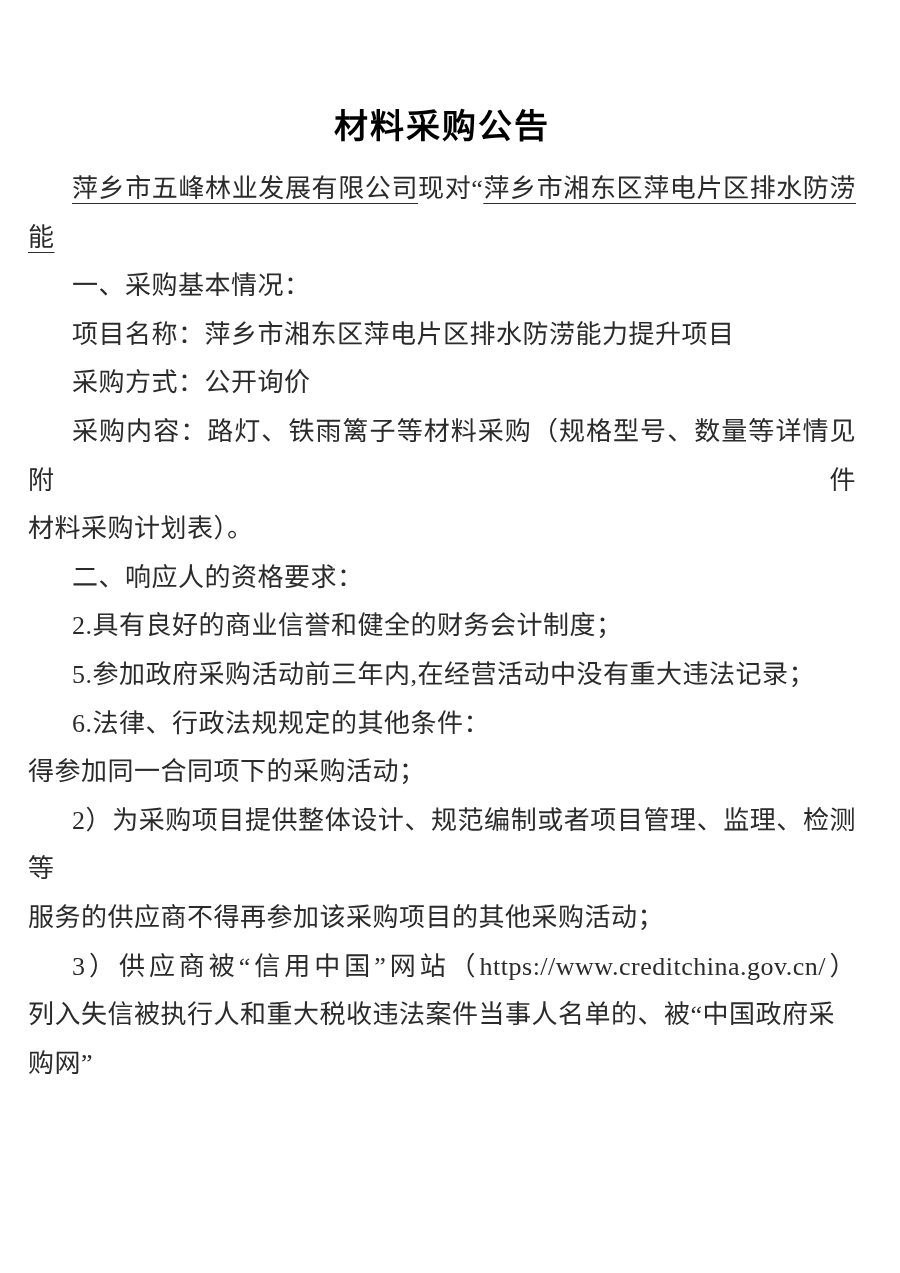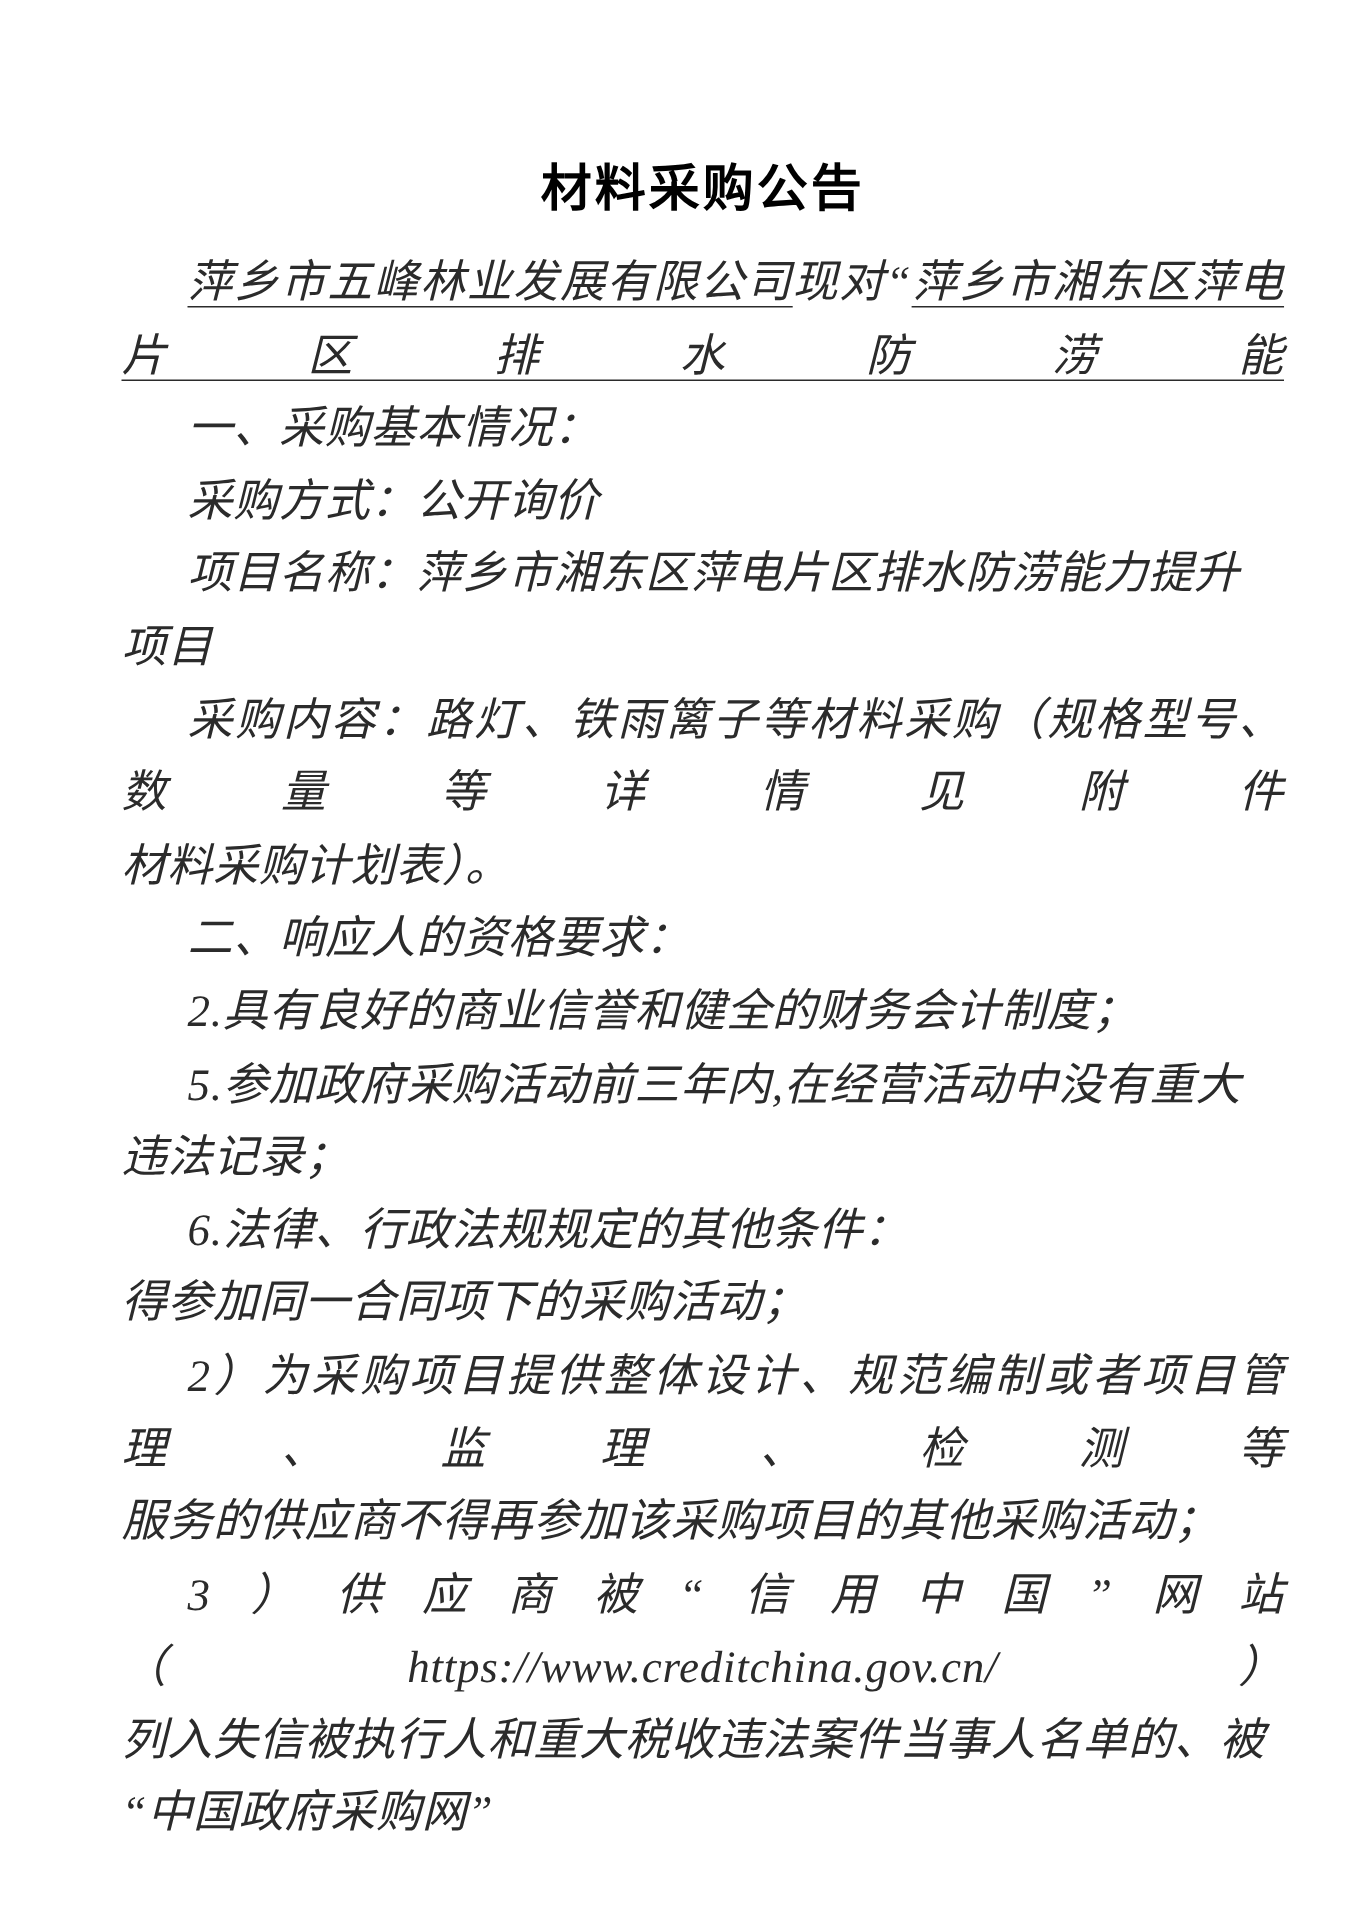--- a/index.html
+++ b/index.html
@@ -14,7 +14,7 @@
     margin: 0 auto;
     background: #ffffff;
     box-sizing: border-box;
-    padding: 101px 44px 0 81px;
+    padding: 101px 44px 0 28px;
     font-family: "Liberation Serif", "DejaVu Serif", serif;
     color: #2b2b2b;
     overflow: hidden;

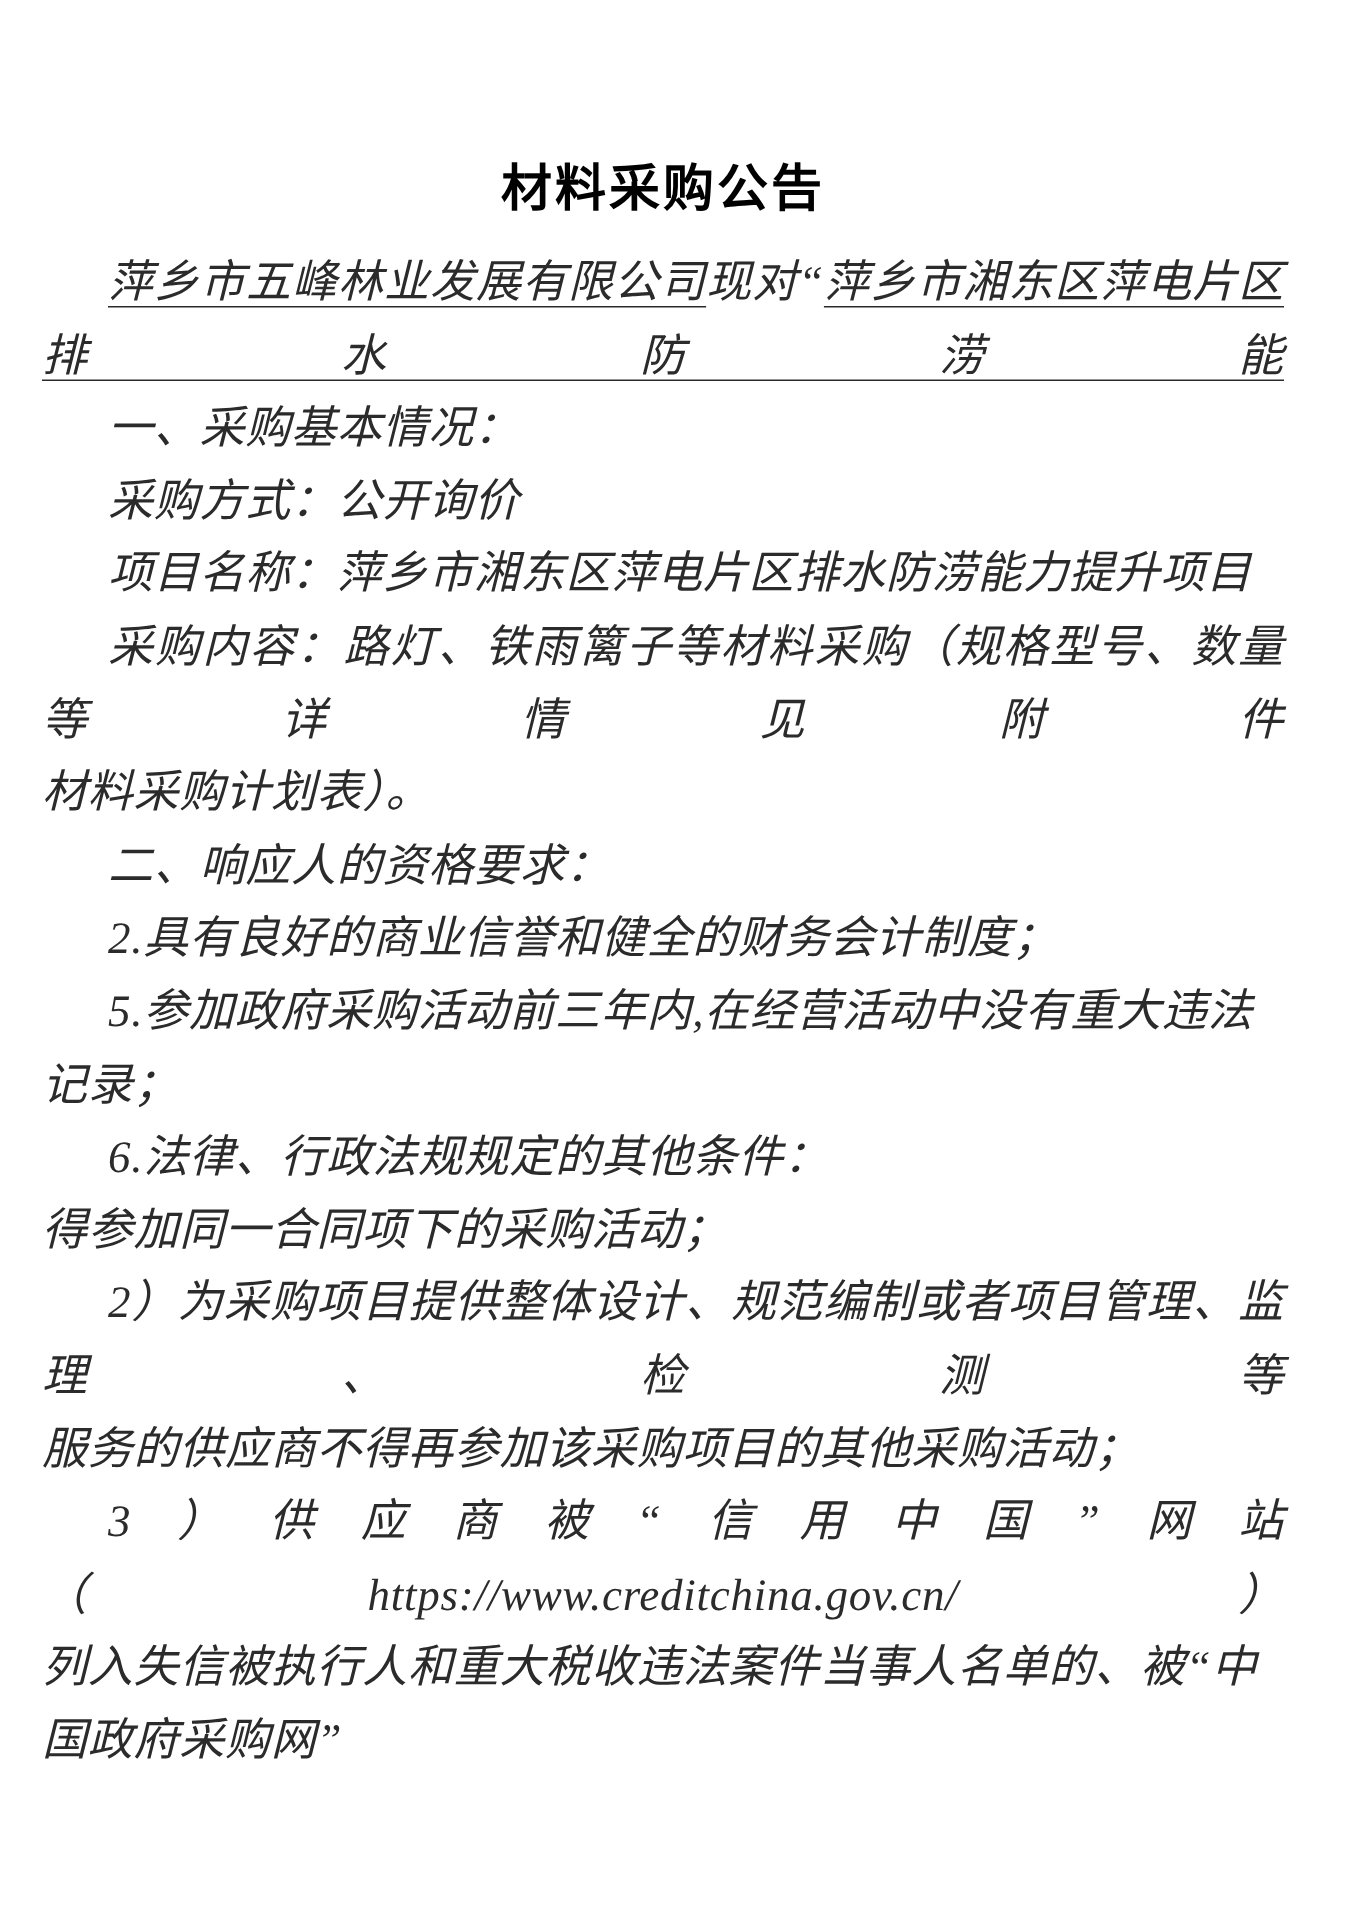--- a/index.html
+++ b/index.html
@@ -29,10 +29,9 @@
     color: #000000;
   }
   .body-lines {
-    font-size: 30px;
+    font-size: 26px;
     line-height: 48.6px;
     letter-spacing: 0.5px;
-    font-style: italic;
   }
   .line {
     min-height: 48.6px;

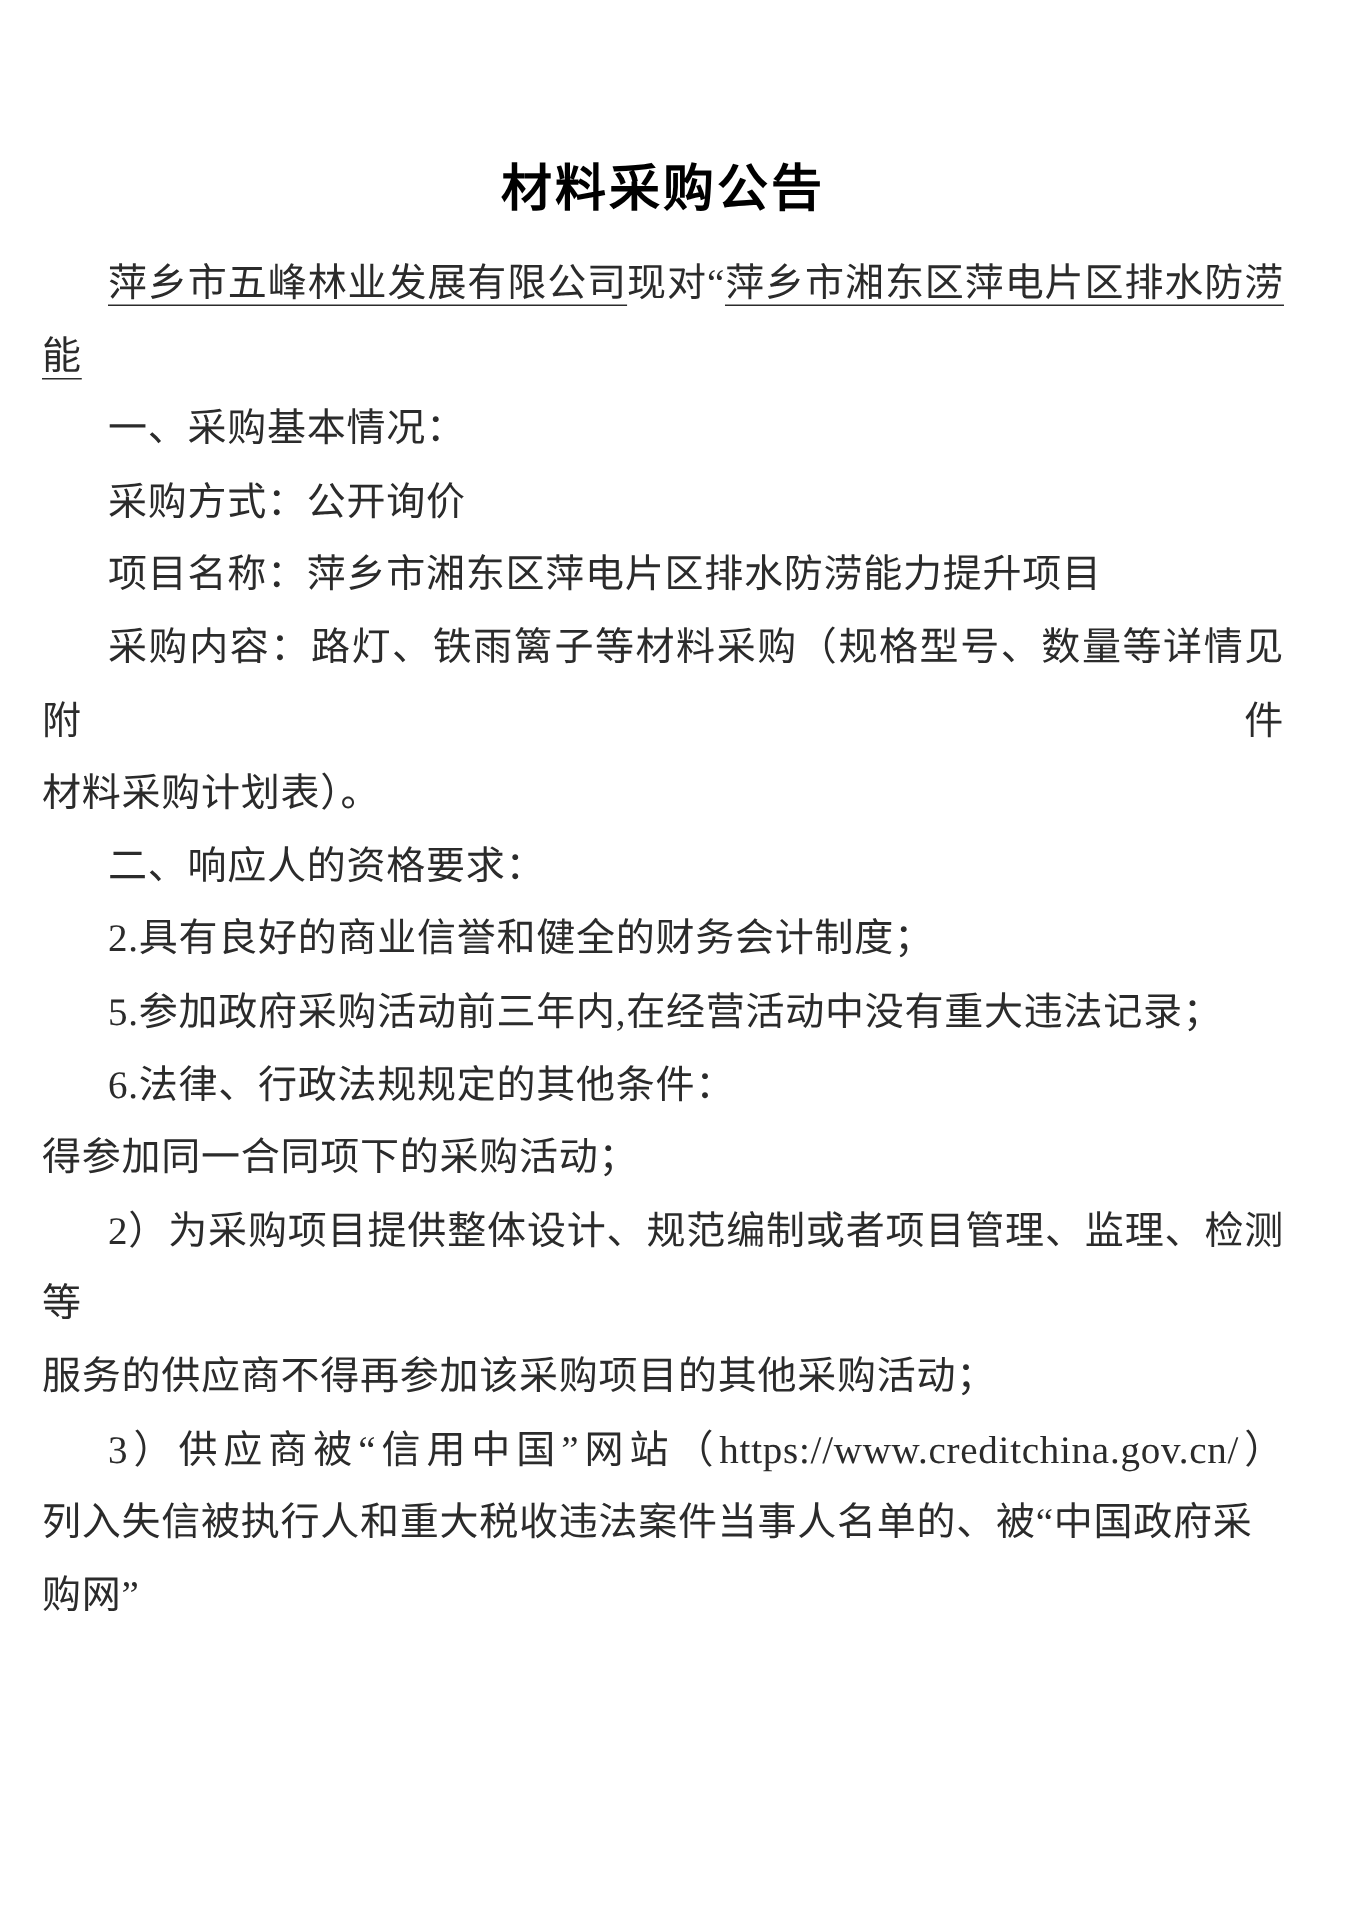--- a/index.html
+++ b/index.html
@@ -63,9 +63,9 @@
 
     <div class="line ind"><span>一、采购基本情况：</span></div>
 
+    <div class="line ind"><span>项目名称：萍乡市湘东区萍电片区排水防涝能力提升项目</span></div>
+
     <div class="line ind"><span>采购方式：公开询价</span></div>
-
-    <div class="line ind"><span>项目名称：萍乡市湘东区萍电片区排水防涝能力提升项目</span></div>
 
     <div class="line ind j"><span>采购内容：路灯、铁雨篱子等材料采购（规格型号、数量等详情见附件</span></div>
 

